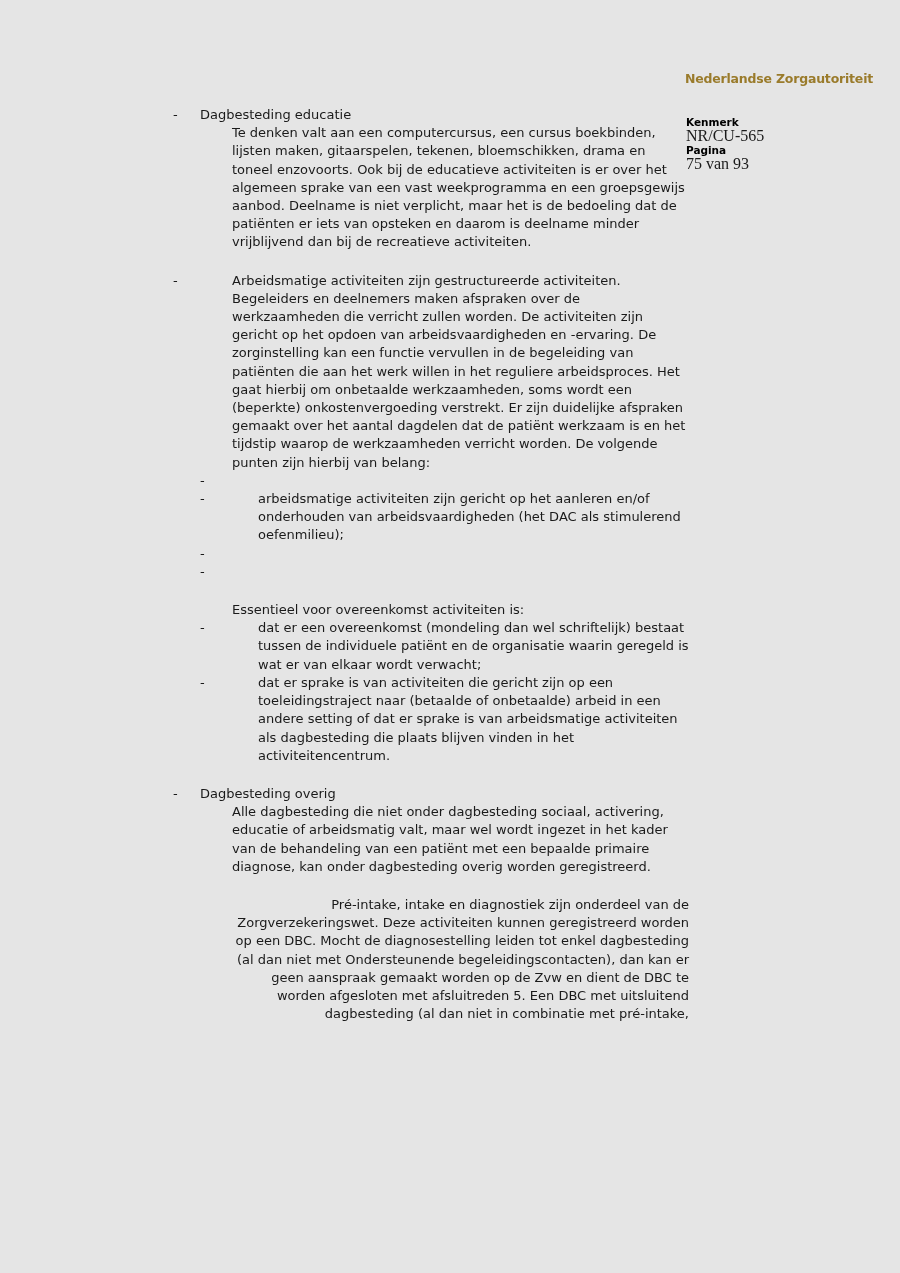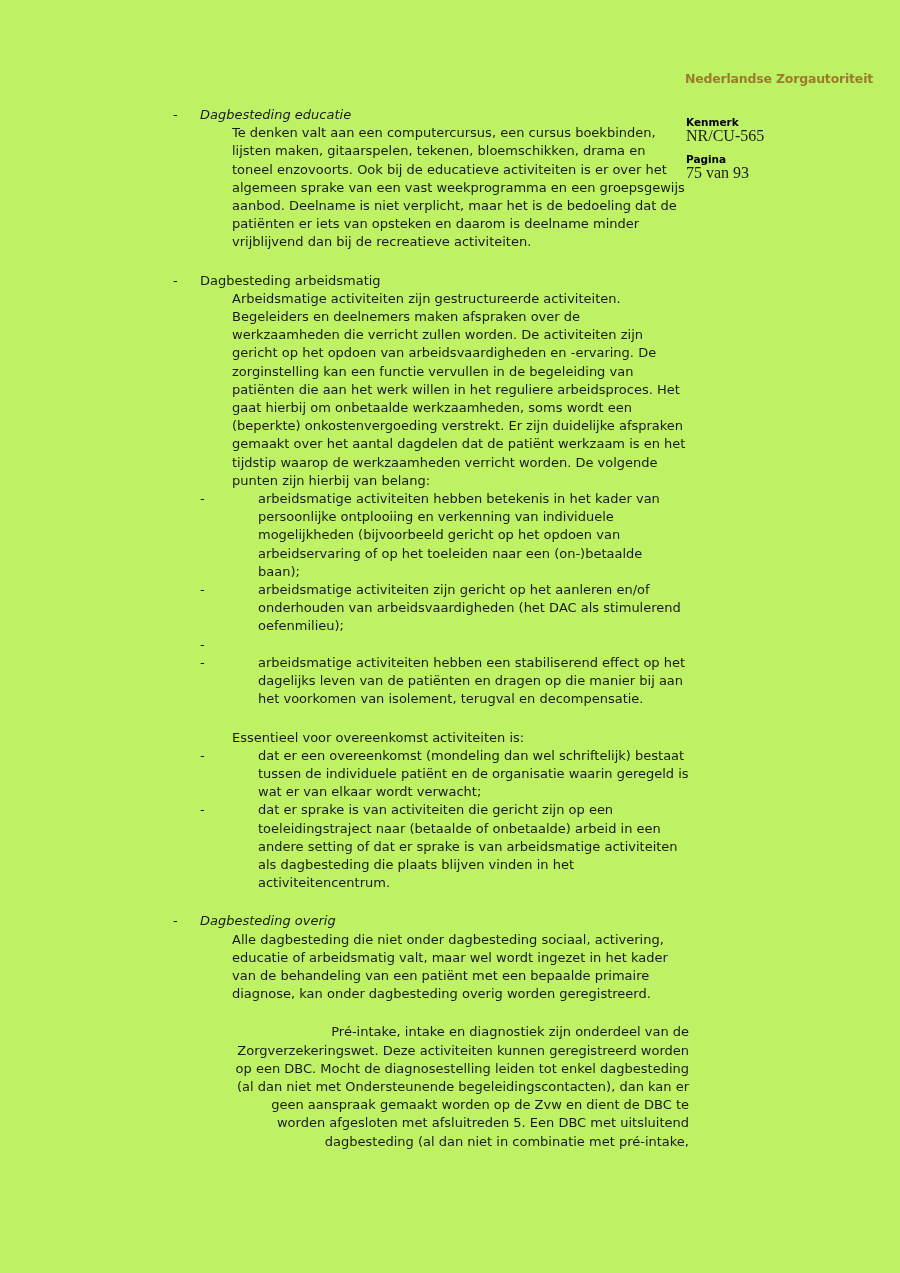--- a/index.html
+++ b/index.html
@@ -5,7 +5,7 @@
   :root { --brand:#9a7b2b; --text:#1a1a1a; }
   html,body { margin:0; padding:0; background:#ffffff; }
   .page {
-    position:relative; width:900px; height:1273px; background:#bef264;
+    position:relative; width:900px; height:1273px; background:#e5e5e5;
     font-family:"DejaVu Sans","Liberation Sans",sans-serif;
     color:var(--text); overflow:hidden;
   }

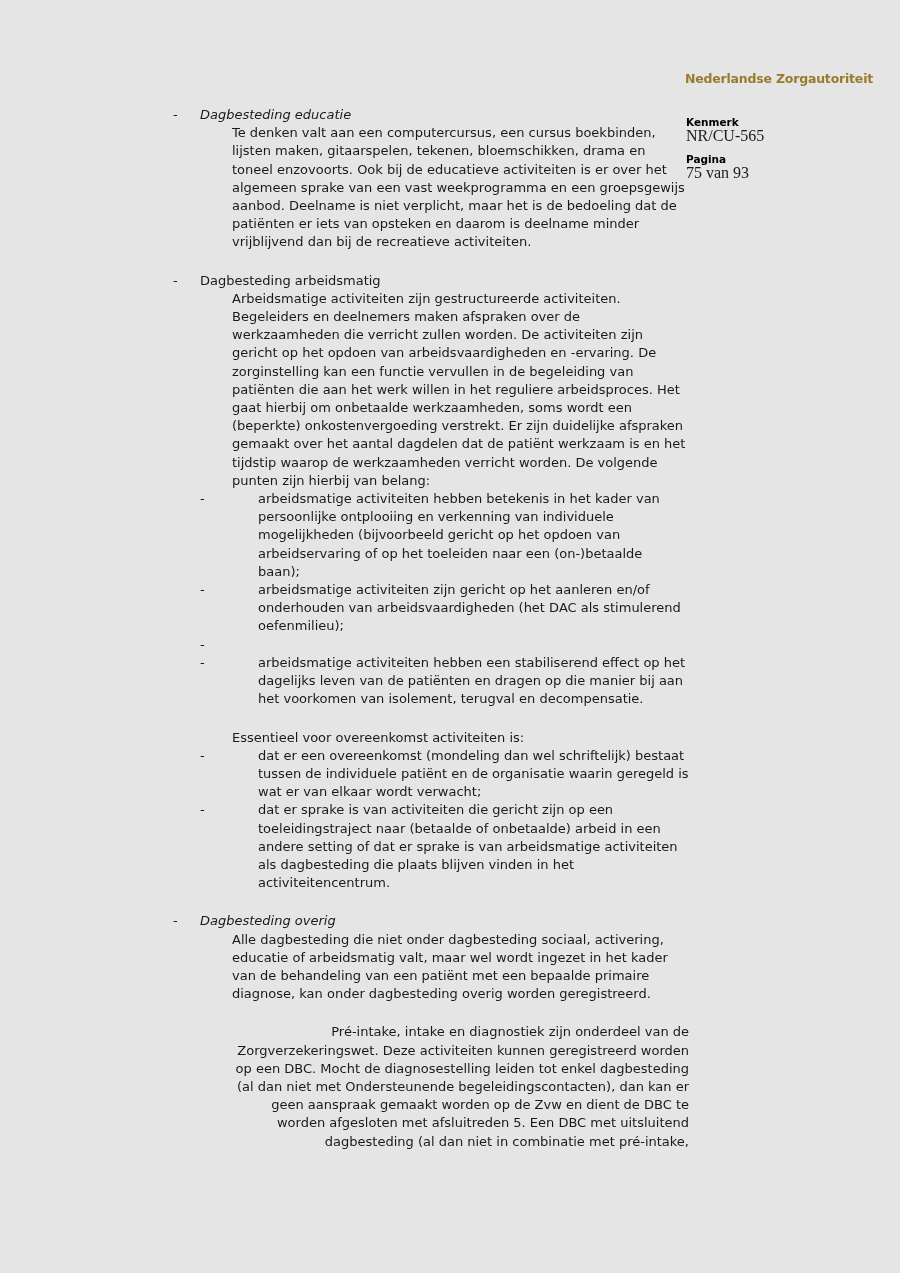--- a/index.html
+++ b/index.html
@@ -35,7 +35,7 @@
   .l2 { display:flex; }
   .m2 { width:26px; flex:none; }
   .heading { }
-  .heading.italic { font-style:italic; }
+  .heading.italic { }
   .para { white-space:pre-line;margin-left:32px; }
 </style>
 </head>

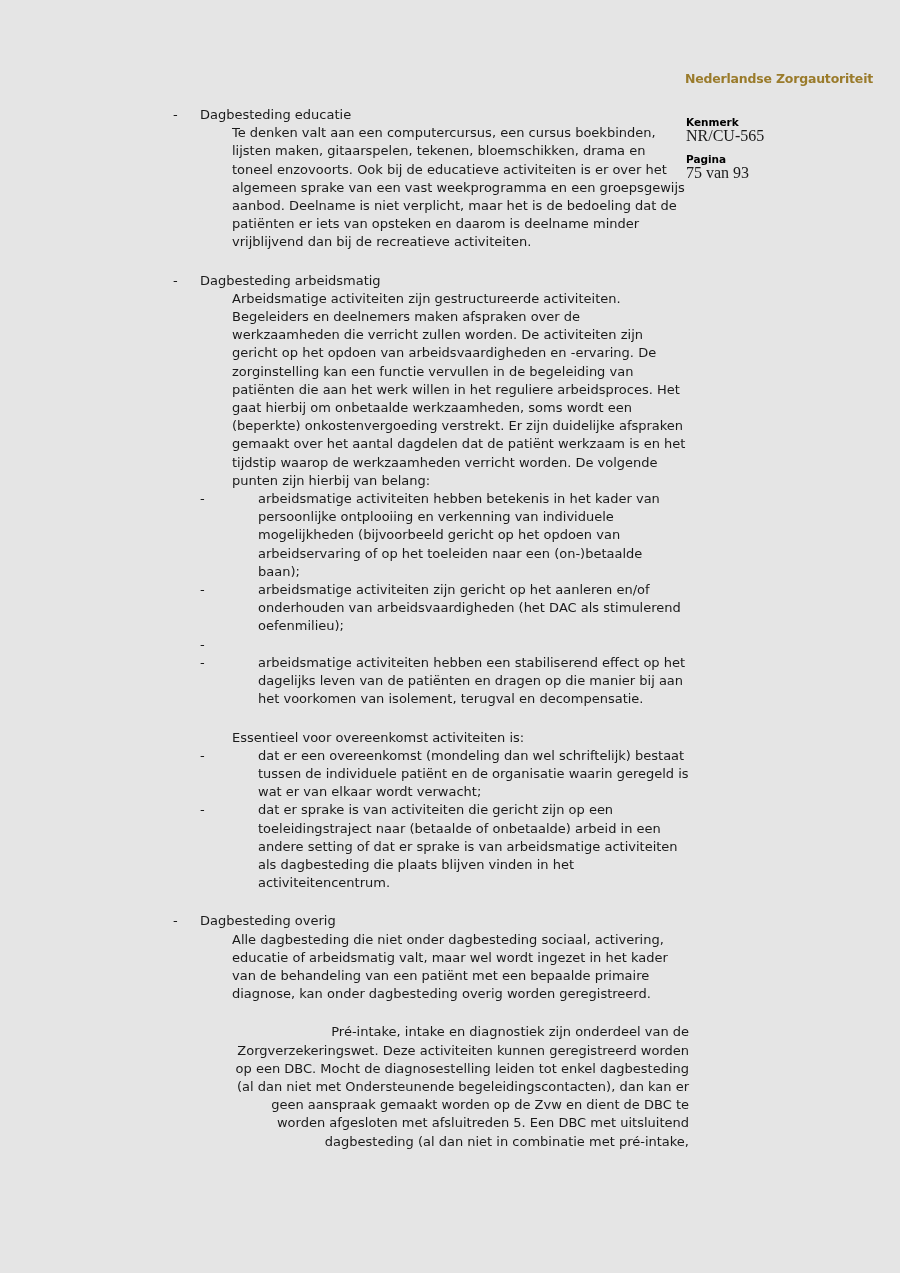--- a/index.html
+++ b/index.html
@@ -19,7 +19,7 @@
   .sidebar { position:absolute; left:686px; top:116px; width:170px; }
   .meta-label { font-size:10.5px; font-weight:bold; line-height:13px; color:#000; }
   .meta-value { font-size:16px; line-height:14px; color:#1a1a1a;font-family:Liberation Serif, serif; }
-  .meta-gap { margin-top:10px; }
+  .meta-gap { margin-top:1px; }
   
   .main {
     position:absolute; left:173px; top:106px; width:516px;

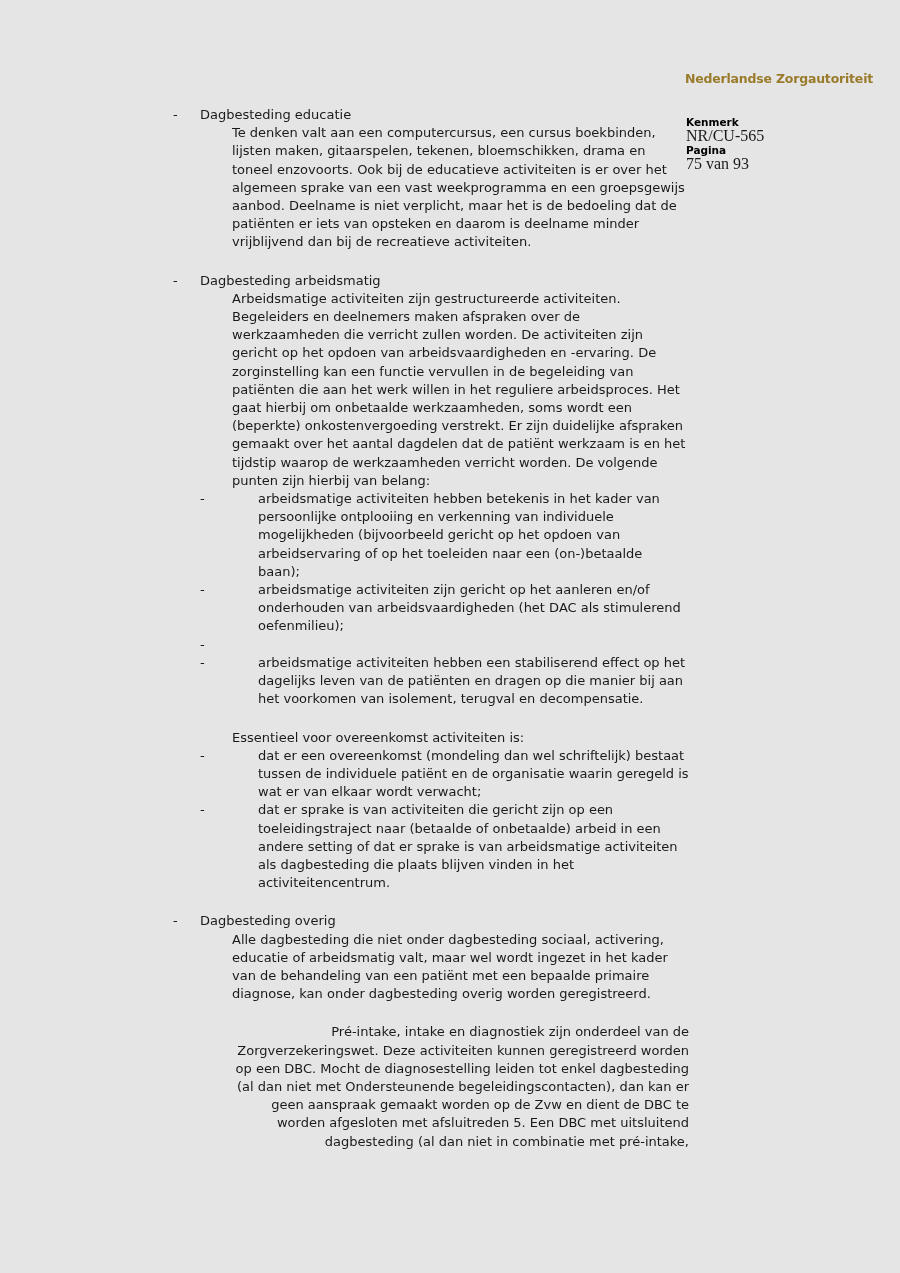--- a/index.html
+++ b/index.html
@@ -71,7 +71,6 @@
     <div class="block l1">
       <span class="m1">-</span>
       <div class="l1b">
-        <div class="heading">Dagbesteding arbeidsmatig</div>
         <div class="para">Arbeidsmatige activiteiten zijn gestructureerde activiteiten.
 Begeleiders en deelnemers maken afspraken over de
 werkzaamheden die verricht zullen worden. De activiteiten zijn

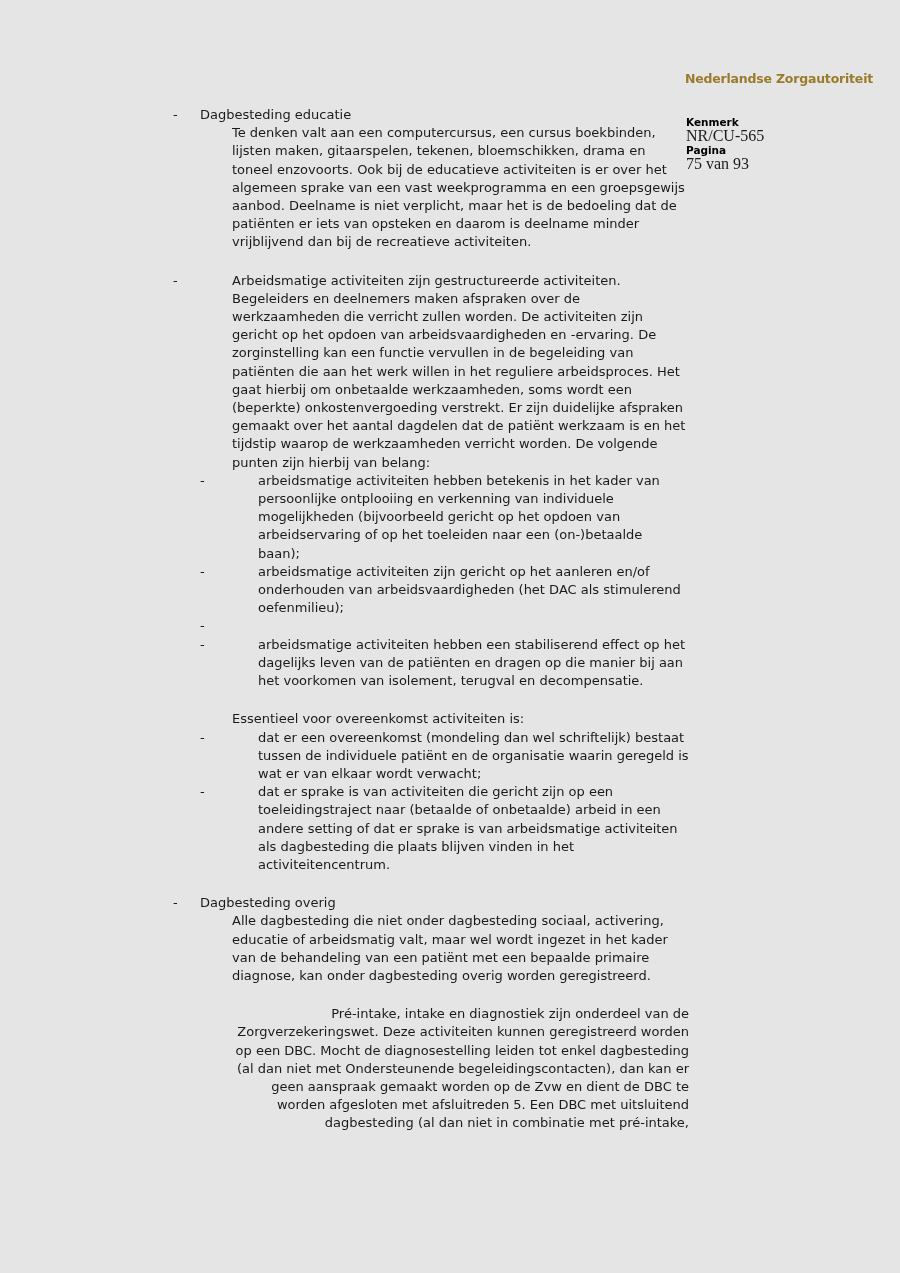--- a/index.html
+++ b/index.html
@@ -85,11 +85,6 @@
         <div class="sublist">
           <div class="l2">
             <span class="m2">-</span>
-            <div class="para">arbeidsmatige activiteiten hebben betekenis in het kader van
-persoonlijke ontplooiing en verkenning van individuele
-mogelijkheden (bijvoorbeeld gericht op het opdoen van
-arbeidservaring of op het toeleiden naar een (on-)betaalde
-baan);</div>
           </div>
           <div class="l2">
             <span class="m2">-</span>

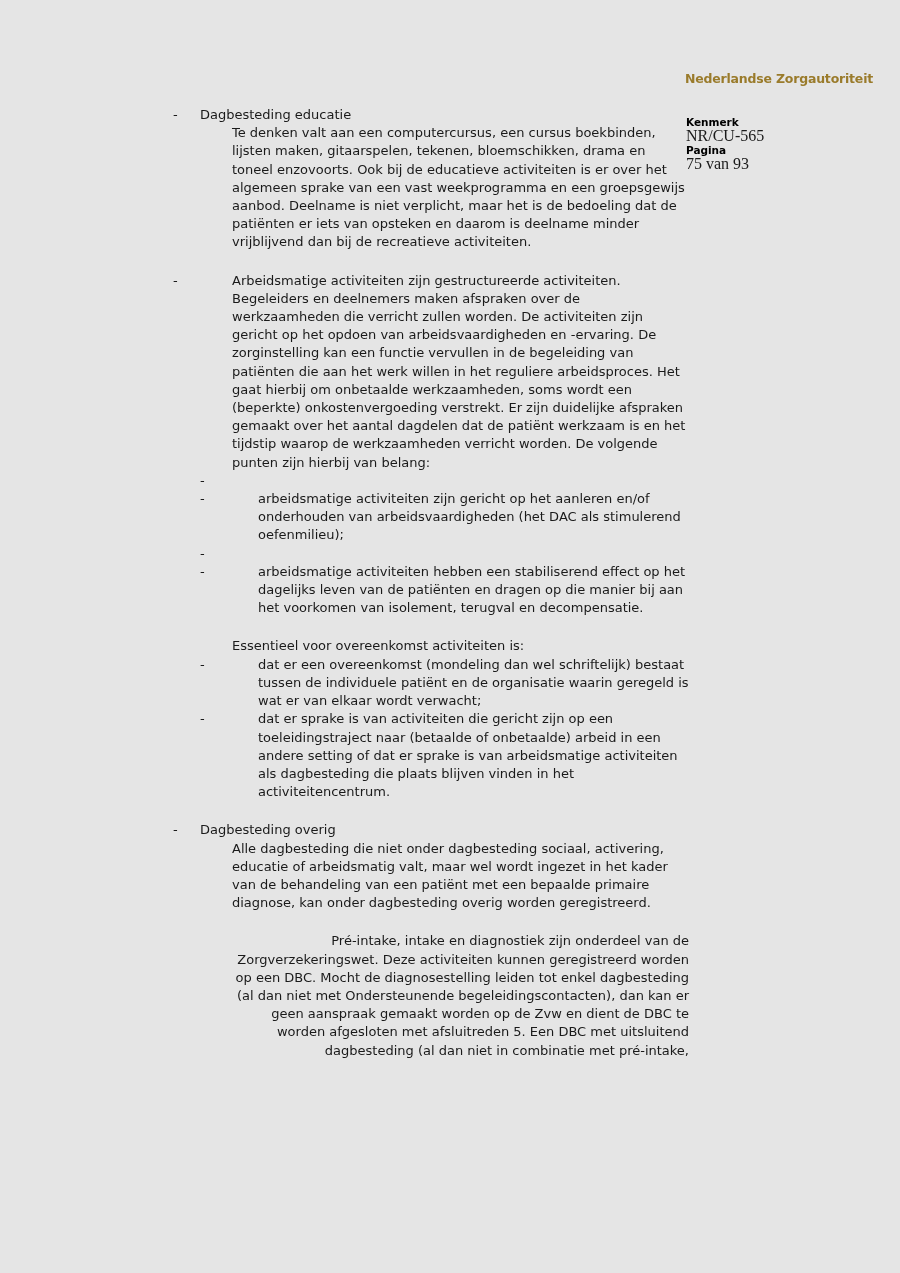--- a/index.html
+++ b/index.html
@@ -97,9 +97,6 @@
           </div>
           <div class="l2">
             <span class="m2">-</span>
-            <div class="para">arbeidsmatige activiteiten hebben een stabiliserend effect op het
-dagelijks leven van de patiënten en dragen op die manier bij aan
-het voorkomen van isolement, terugval en decompensatie.</div>
           </div>
         </div>
       </div>

